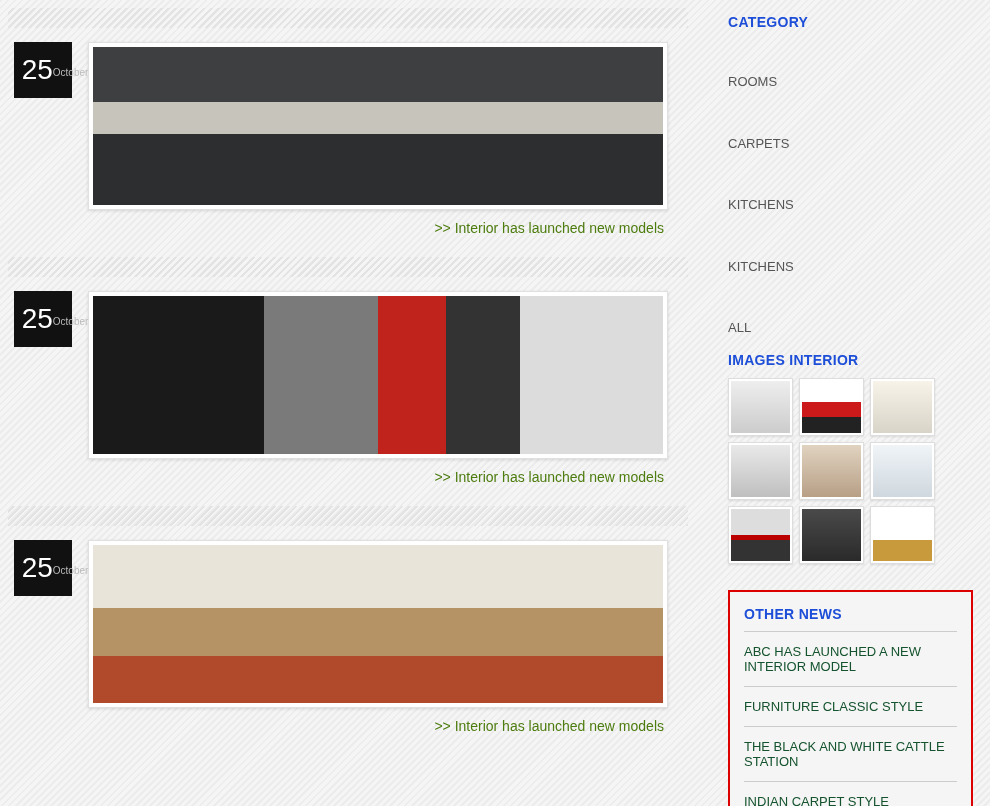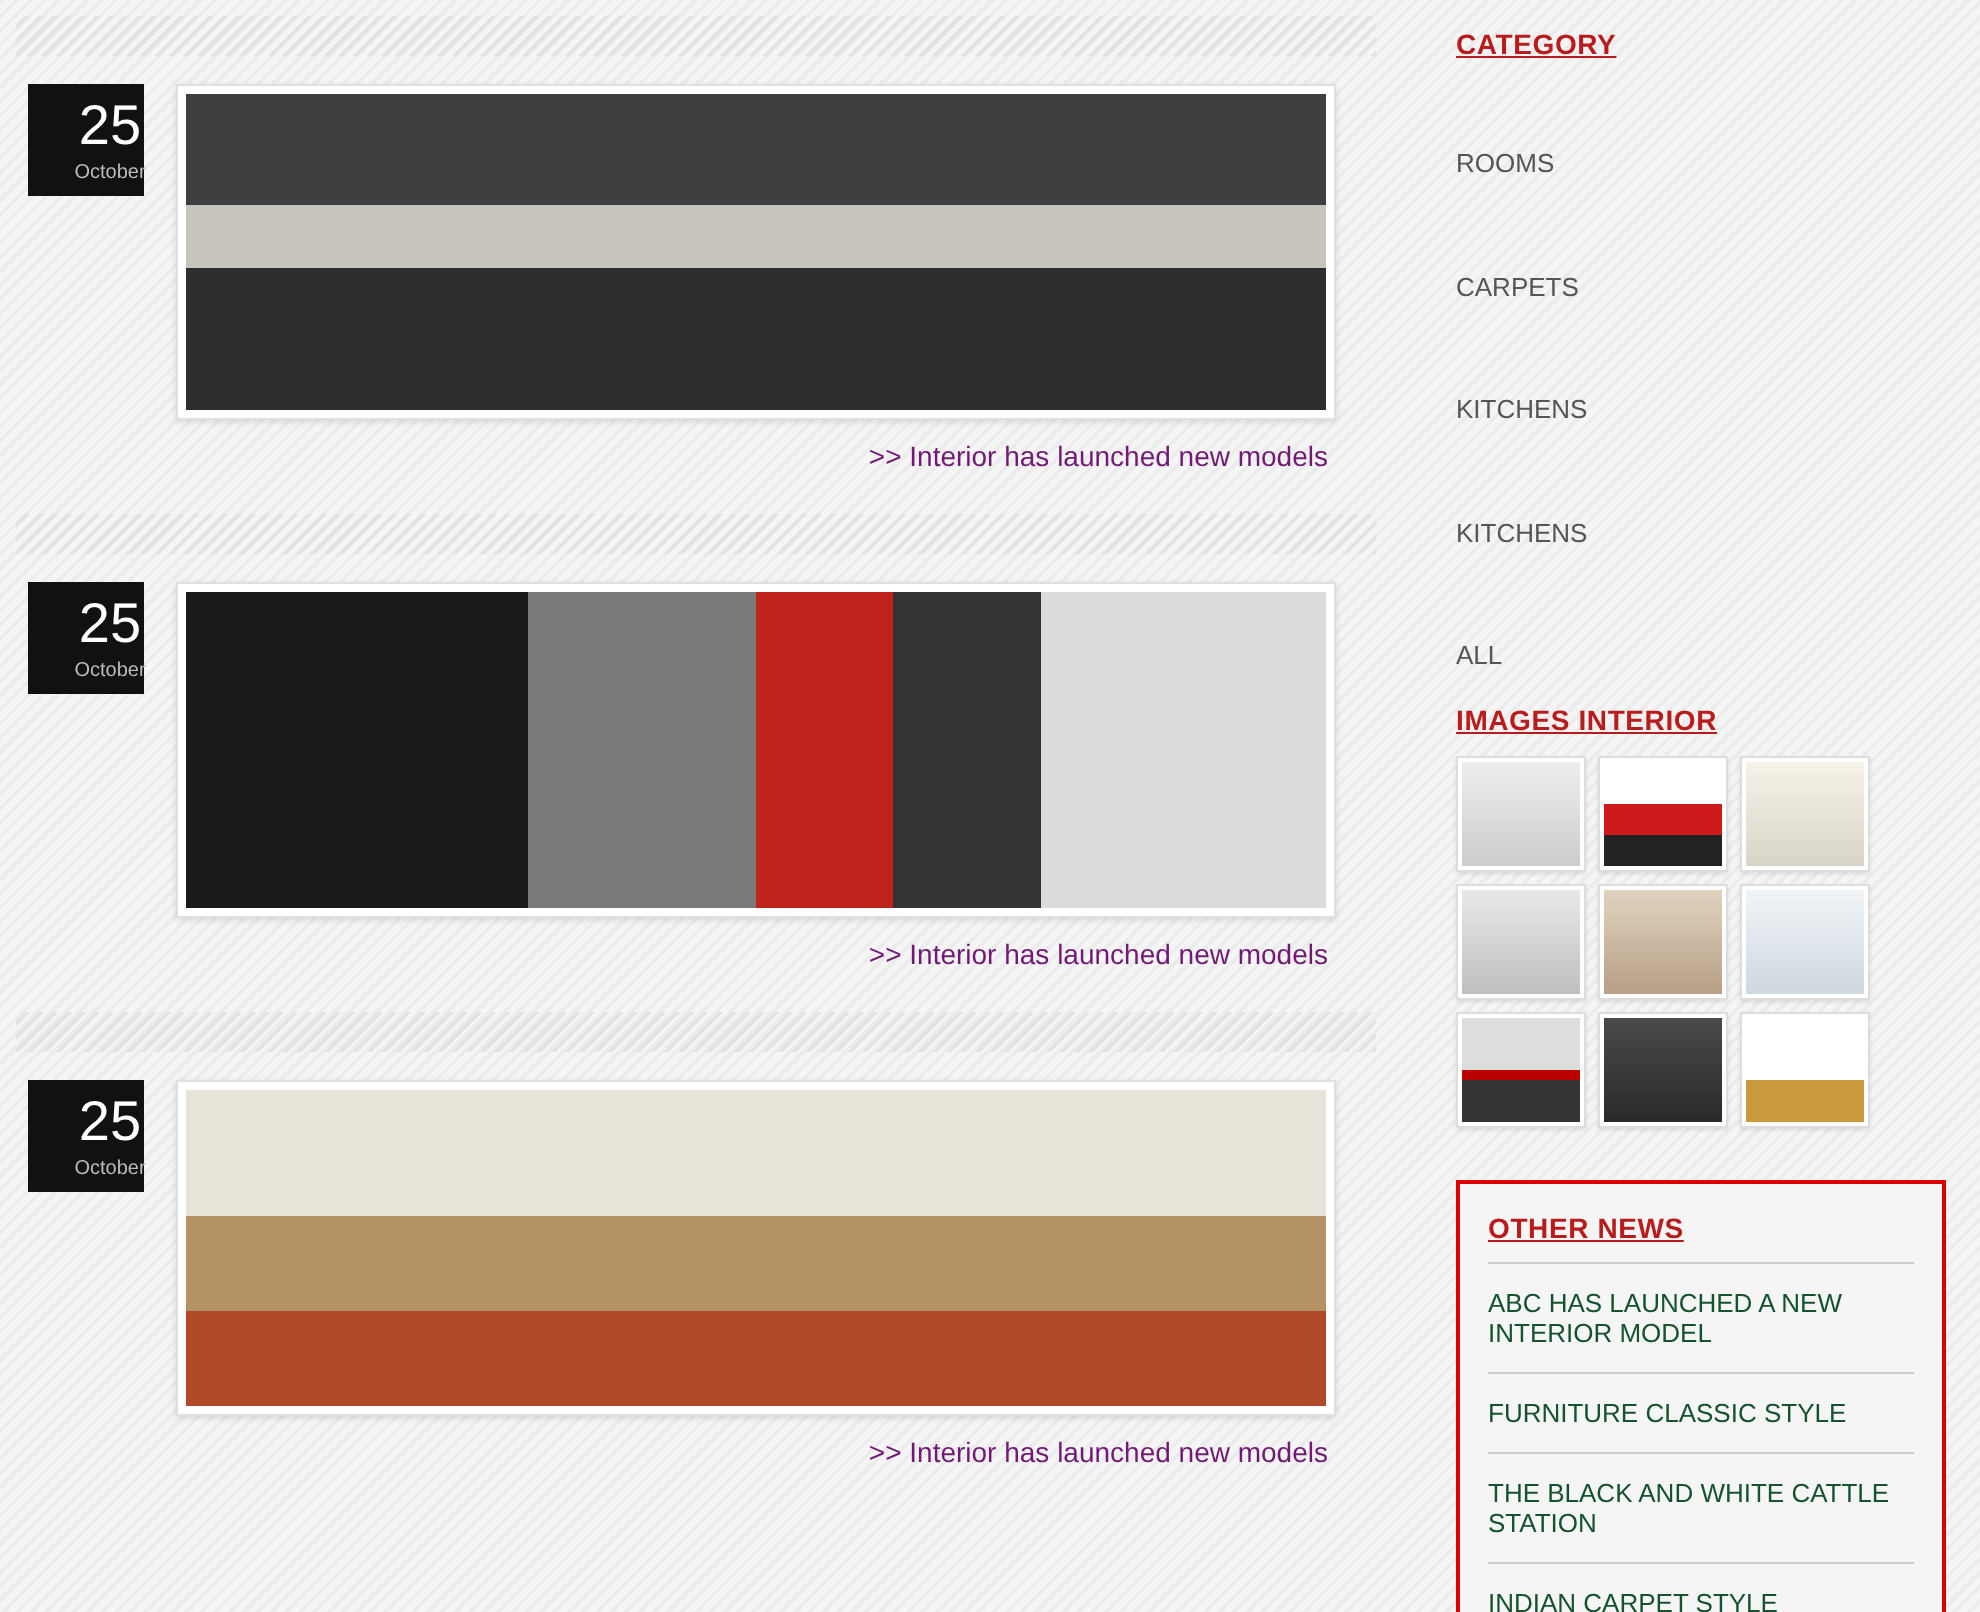--- a/index.html
+++ b/index.html
@@ -42,8 +42,8 @@
 }
 
 .sidebar h3 {
-  font-size:14px; font-weight:bold; color:#b91c1c;
-  margin:14px 0 10px 0; letter-spacing:.3px;text-decoration:underline;
+  font-size:14px; font-weight:bold; color:#1d4ed8;
+  margin:14px 0 10px 0; letter-spacing:.3px;
 }
 .cat-list a {
   display:block; font-size:13px; color:#555;

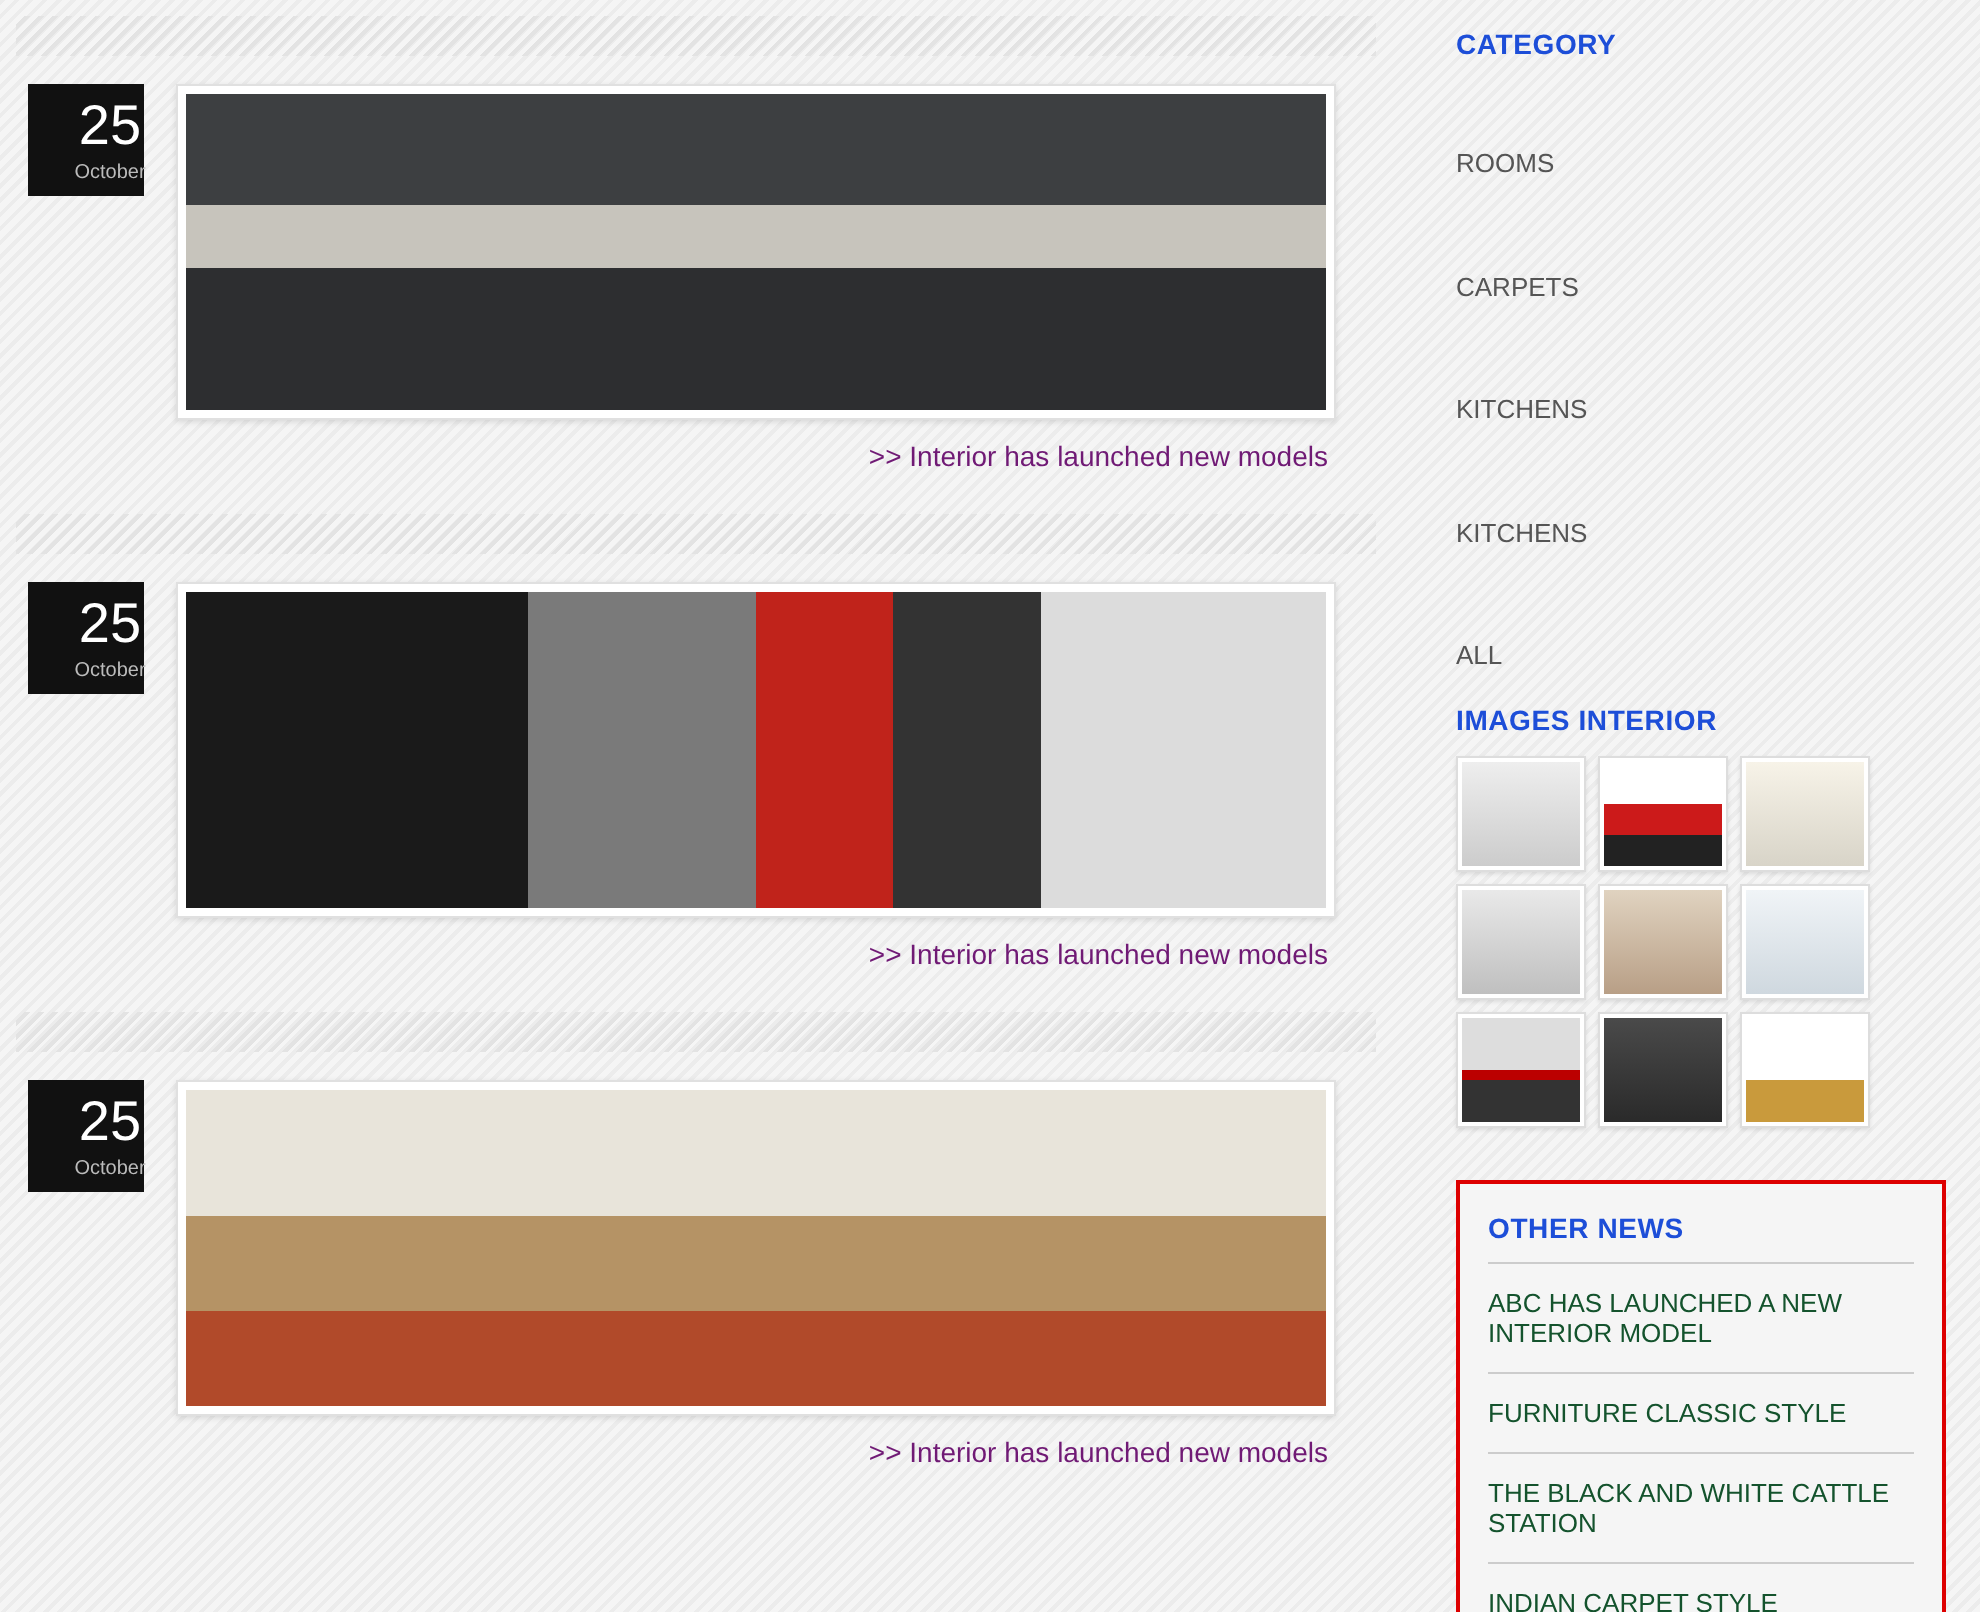--- a/index.html
+++ b/index.html
@@ -23,7 +23,7 @@
   position:absolute; left:6px; top:0;
   width:58px; height:56px;
   background:#111; color:#fff;
-  display:flex; flex-direction:column;
+  display:flex; flex-direction:row;
   align-items:center; justify-content:center;padding-left:24px;
 }
 .date-badge .day { font-size:28px; font-weight:400; line-height:1; }

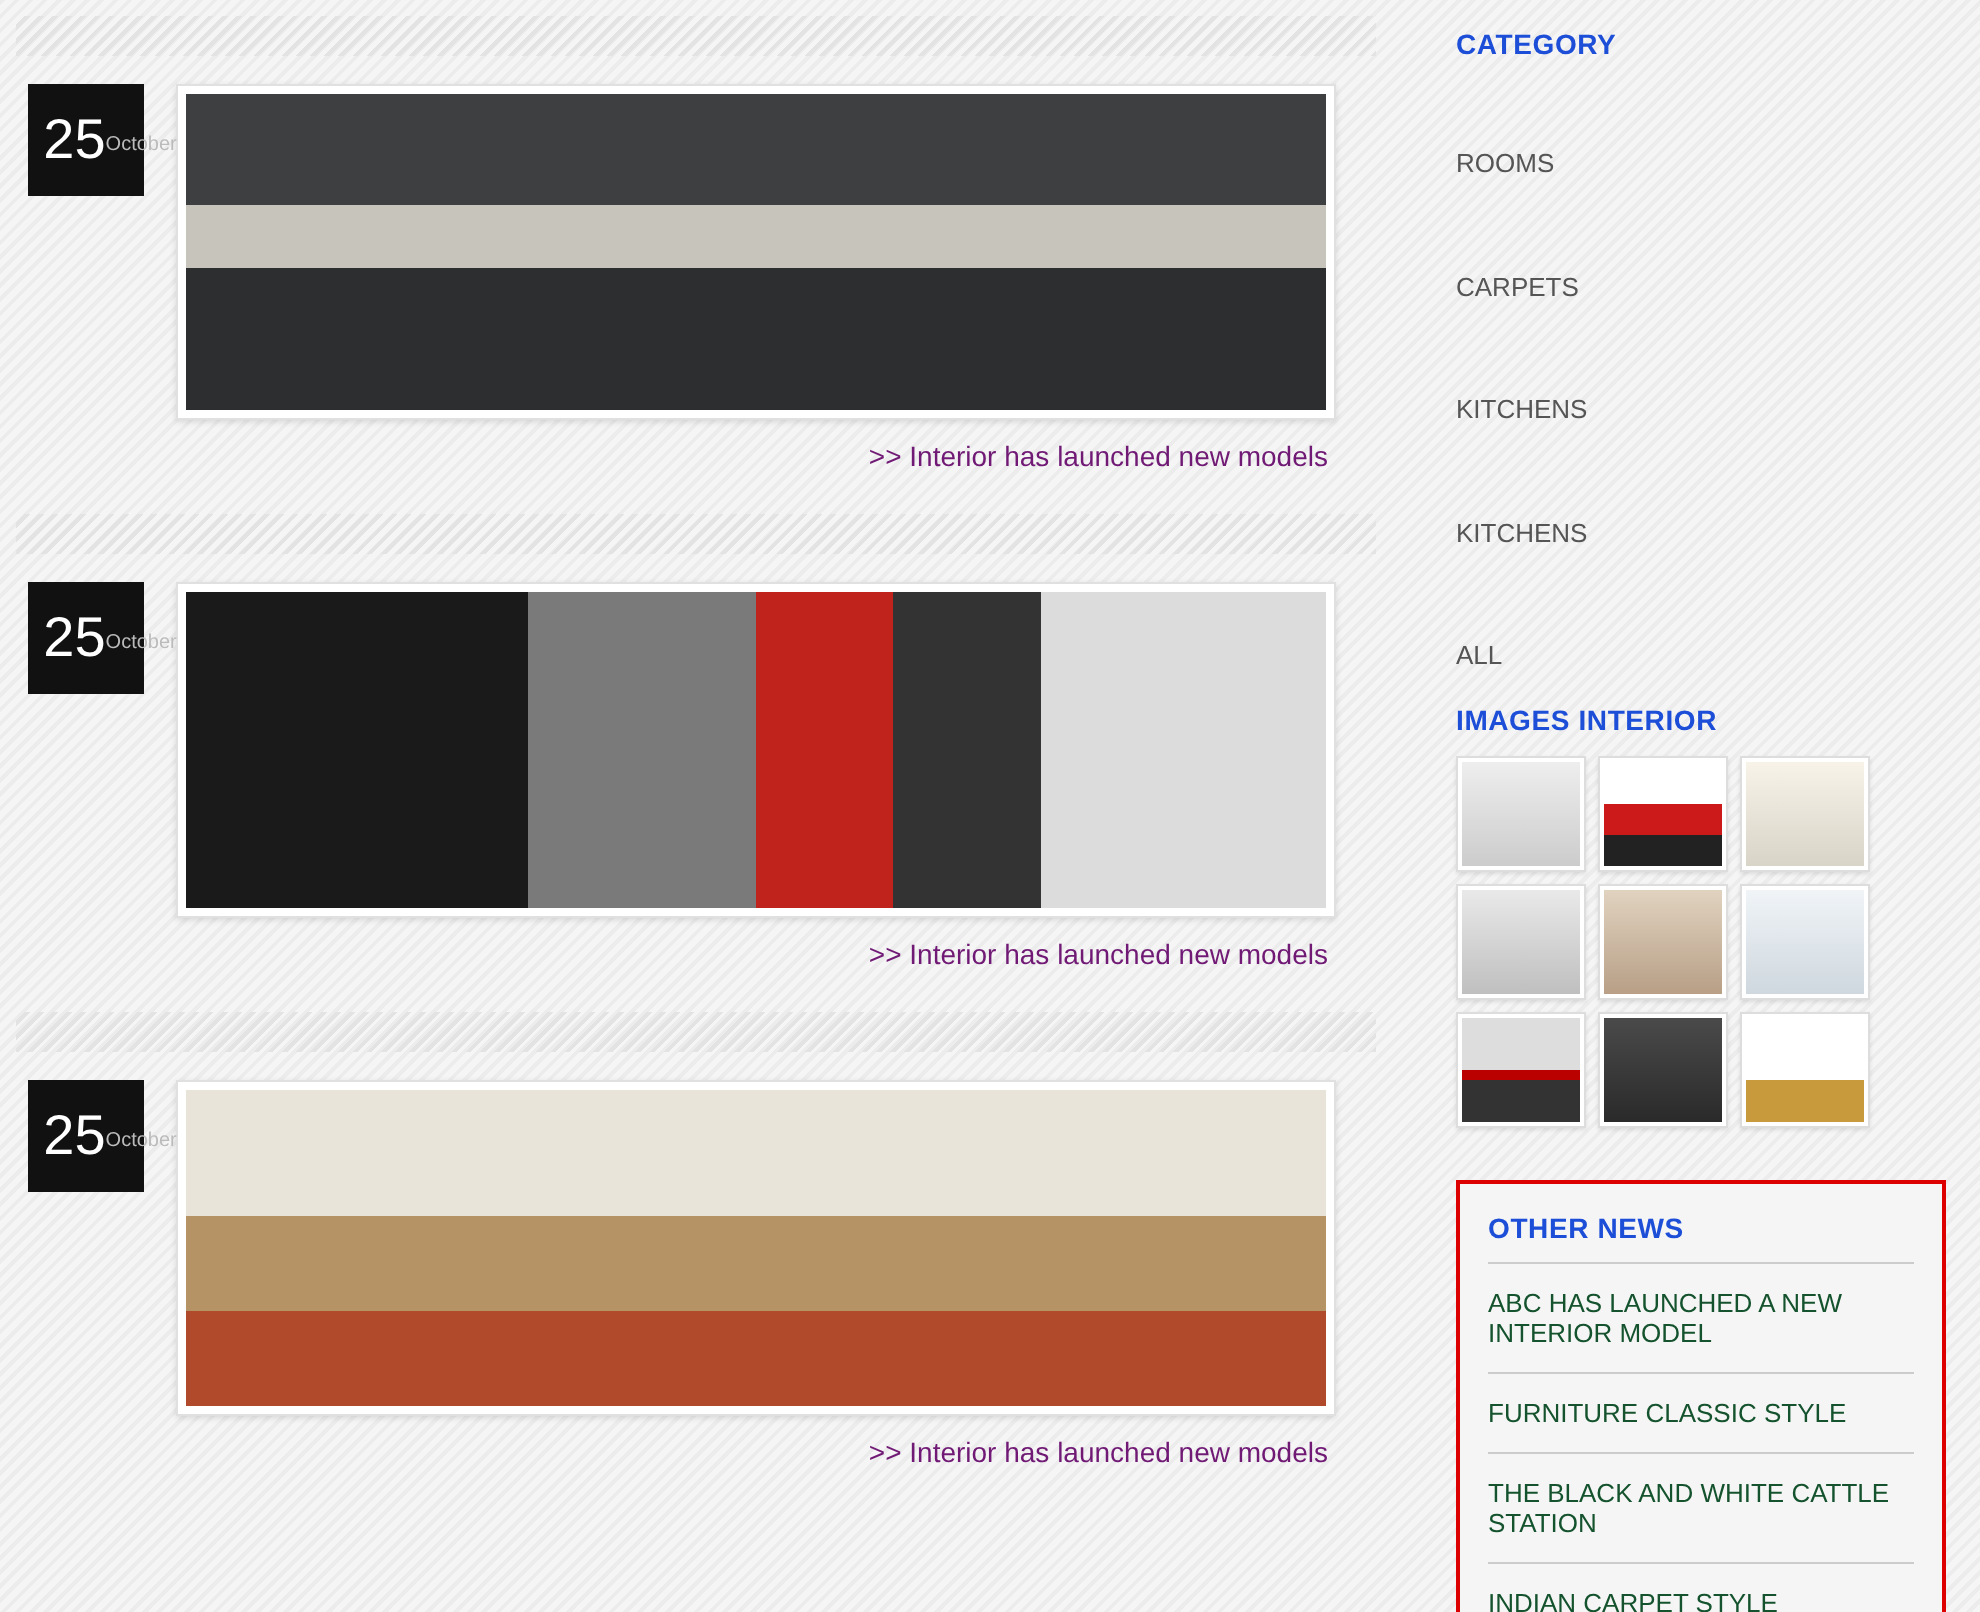--- a/index.html
+++ b/index.html
@@ -37,7 +37,7 @@
 .image-frame .img { width:100%; height:100%; }
 .post .link {
   margin-left:80px; width:580px;
-  text-align:right; color:#701a75; font-size:14px;
+  text-align:right; color:#4d7c0f; font-size:14px;
   padding:10px 4px 6px 0;
 }
 

